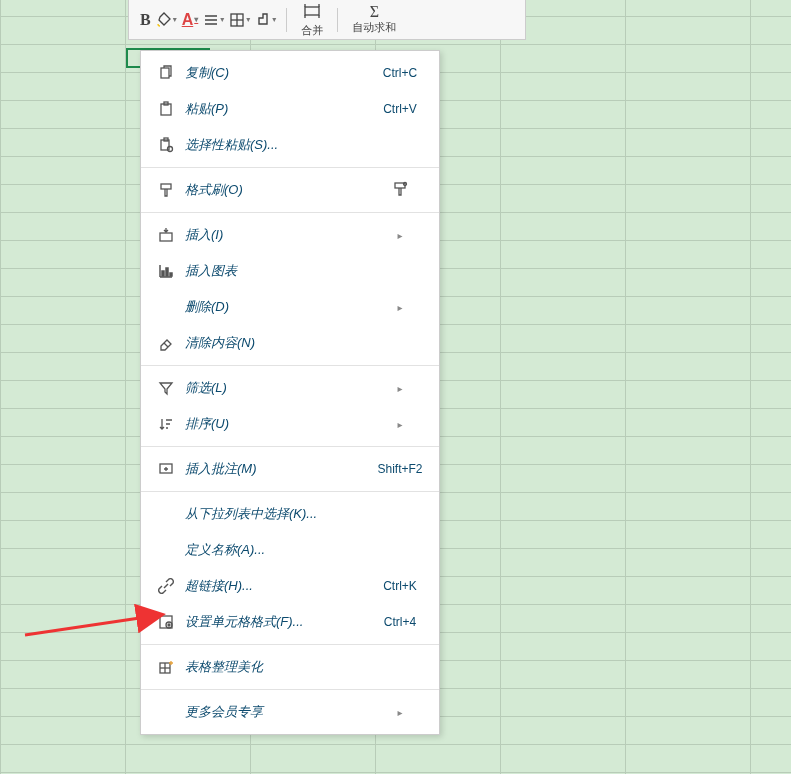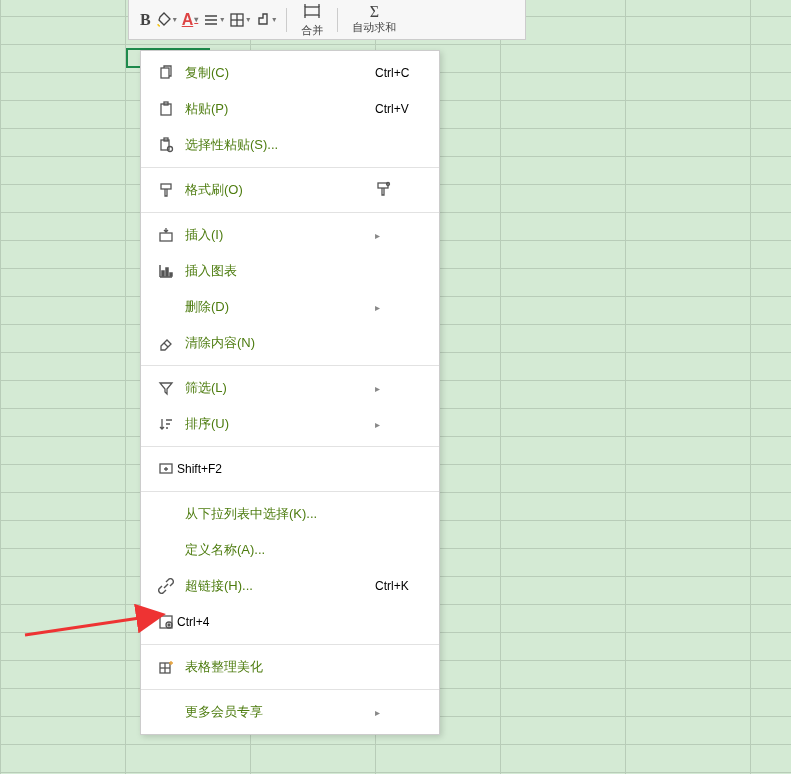--- a/index.html
+++ b/index.html
@@ -102,7 +102,7 @@
       color: #555;
     }
     .mi-icon svg { width: 16px; height: 16px; }
-    .mi-label { flex: 1; padding-left: 8px; color: #4d7c0f; }
+    .mi-label { flex: 1; padding-left: 8px; color: #0c4a6e; font-style: italic; }
     .mi-shortcut { color: #000000; font-size: 12px; min-width: 50px; text-align: left; }
     .mi-sub::after { content: "▸"; color: #888; font-size: 10px; }
     .menu-sep { height: 1px; background: #e2e2e2; margin: 4px 0; }

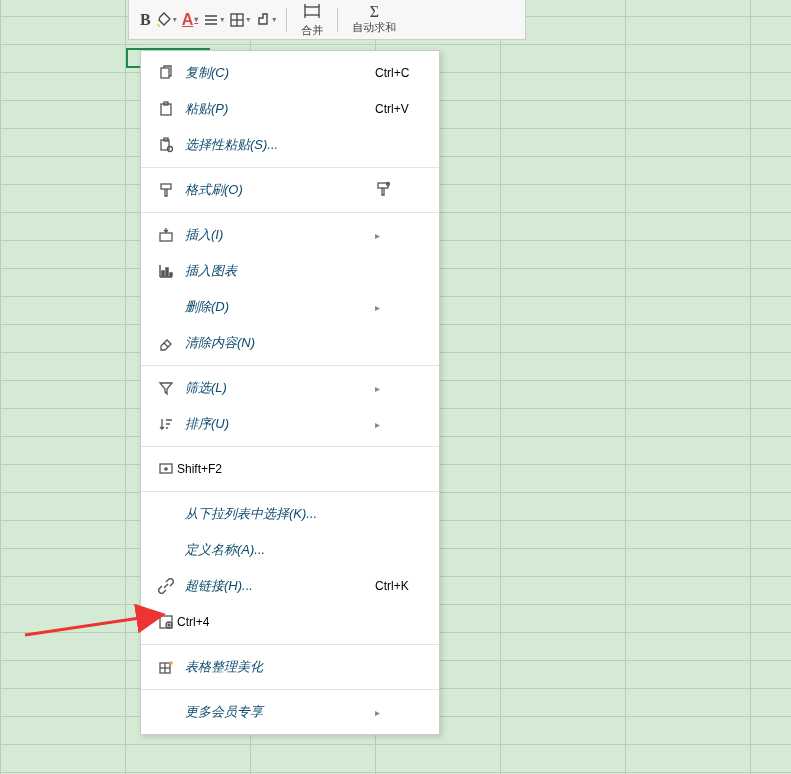--- a/index.html
+++ b/index.html
@@ -103,7 +103,7 @@
     }
     .mi-icon svg { width: 16px; height: 16px; }
     .mi-label { flex: 1; padding-left: 8px; color: #0c4a6e; font-style: italic; }
-    .mi-shortcut { color: #000000; font-size: 12px; min-width: 50px; text-align: left; }
+    .mi-shortcut { color: #0c4a6e; font-size: 12px; min-width: 50px; text-align: center; }
     .mi-sub::after { content: "▸"; color: #888; font-size: 10px; }
     .menu-sep { height: 1px; background: #e2e2e2; margin: 4px 0; }
     

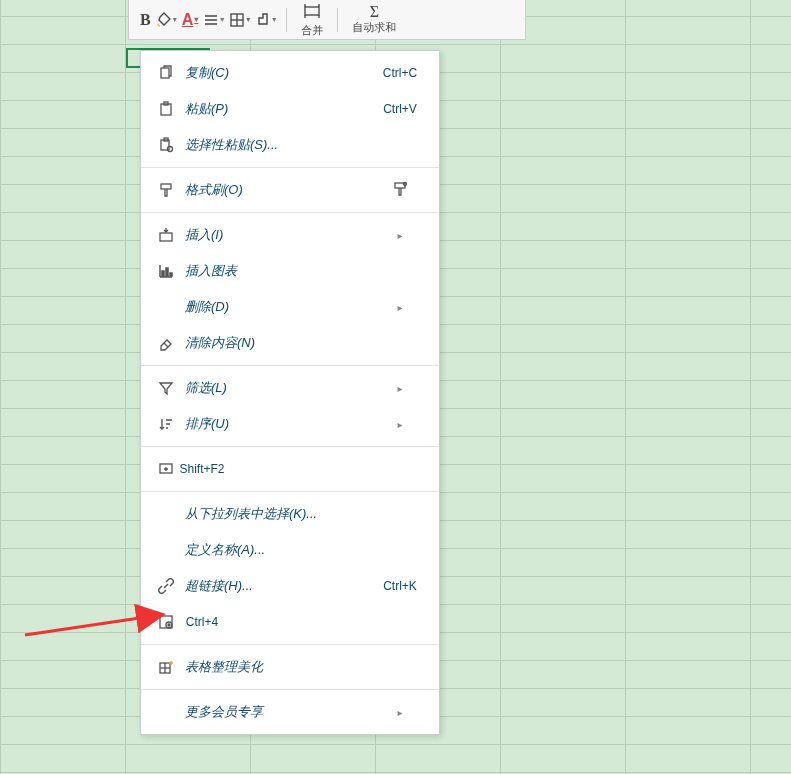--- a/index.html
+++ b/index.html
@@ -306,6 +306,7 @@
           <path d="M8 6 L8 10 M6 8 L10 8"></path>
         </svg>
       </span>
+    <span class="mi-label">插入批注(M)</span>
     <span class="mi-shortcut">Shift+F2</span>
   </div>
 

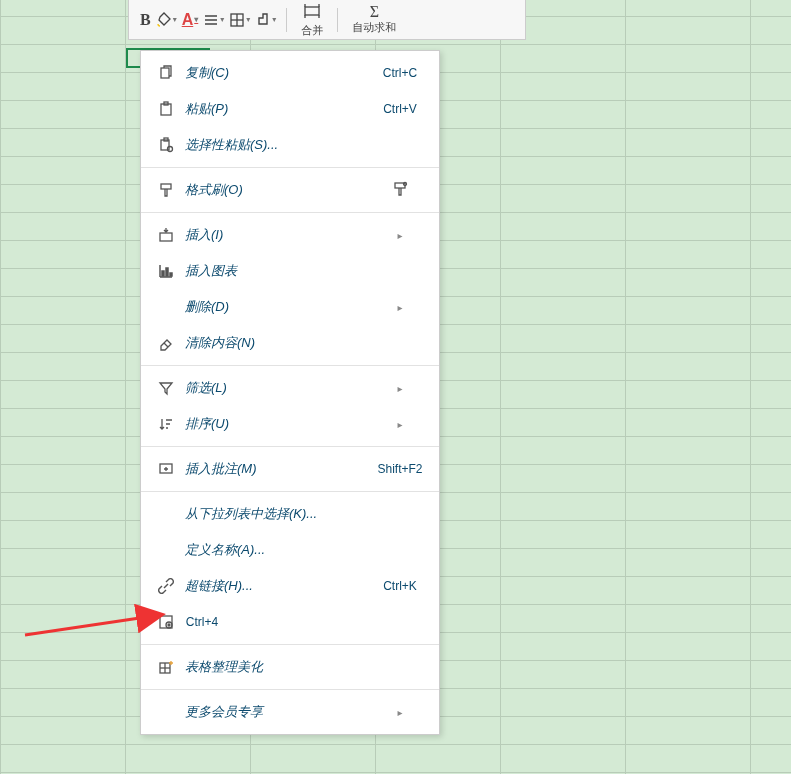--- a/index.html
+++ b/index.html
@@ -344,6 +344,7 @@
           <circle cx="11" cy="11" r="1" fill="#555"></circle>
         </svg>
       </span>
+    <span class="mi-label">设置单元格格式(F)...</span>
     <span class="mi-shortcut">Ctrl+4</span>
   </div>
 

